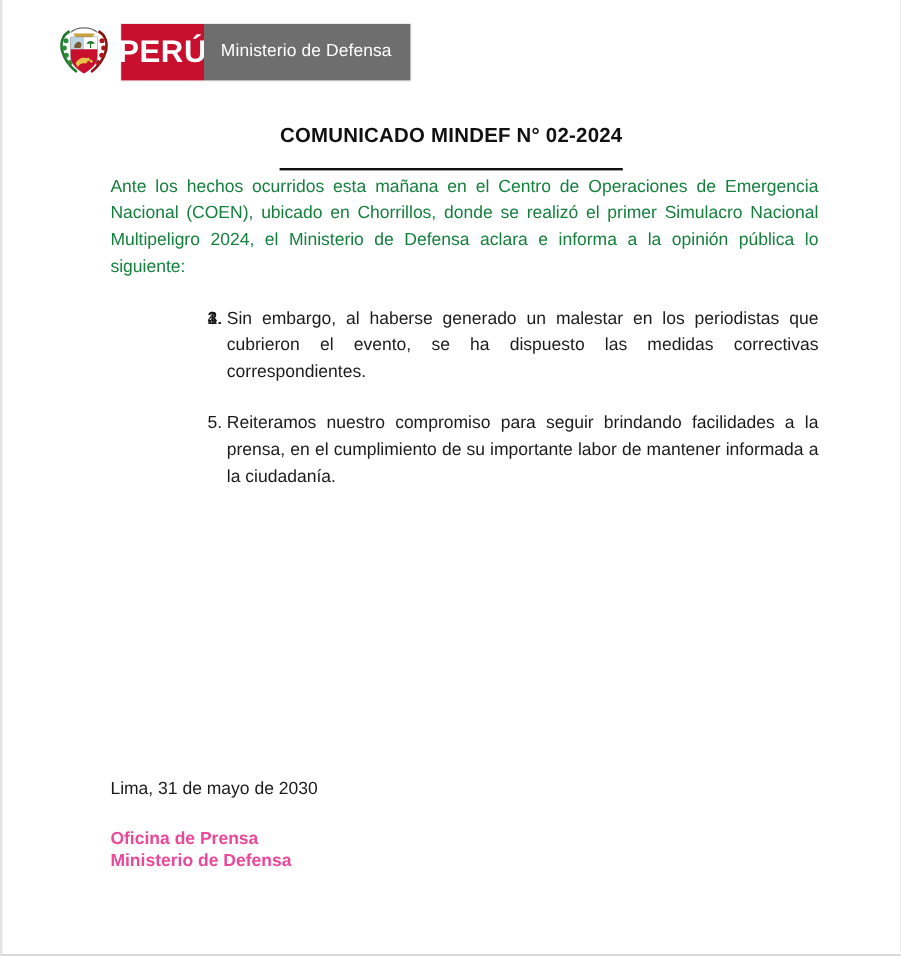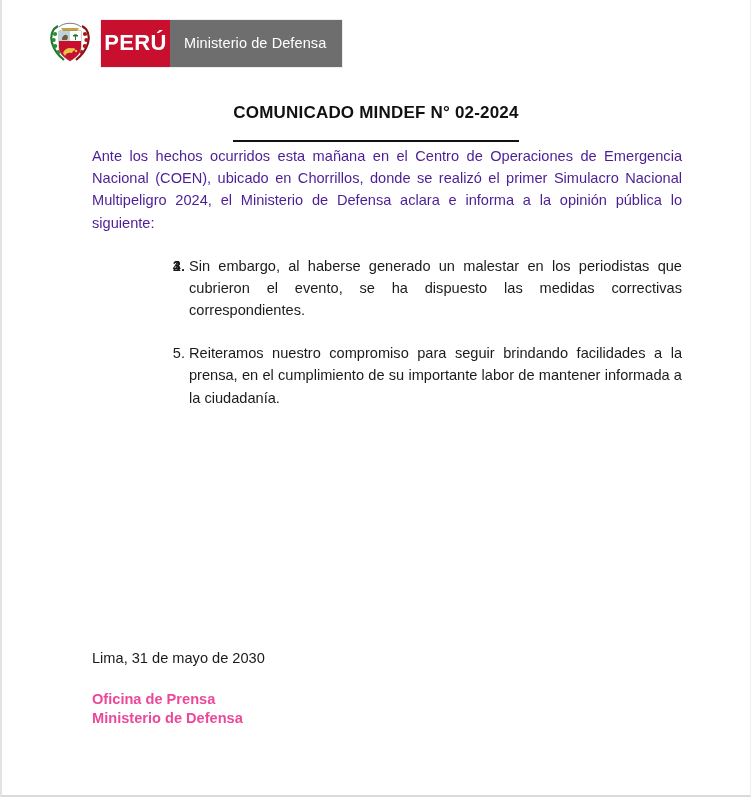--- a/index.html
+++ b/index.html
@@ -50,7 +50,7 @@
     align-items: center;
     justify-content: center;
     padding: 0 11px;
-    font-size: 22px;
+    font-size: 26px;
     font-weight: bold;
     letter-spacing: 0.4px;
     width: 47px;

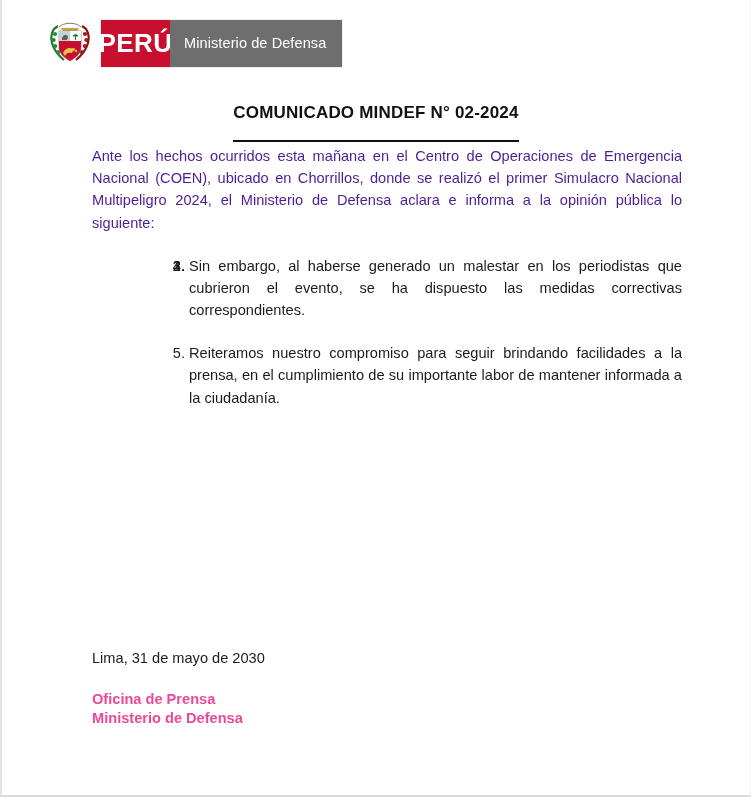--- a/index.html
+++ b/index.html
@@ -94,7 +94,7 @@
   .intro {
     font-size: 14.6px;
     line-height: 1.52;
-    color: #4c1d95;
+    color: #15803d;
     text-align: justify;
     text-justify: inter-word;
     margin: 0;

